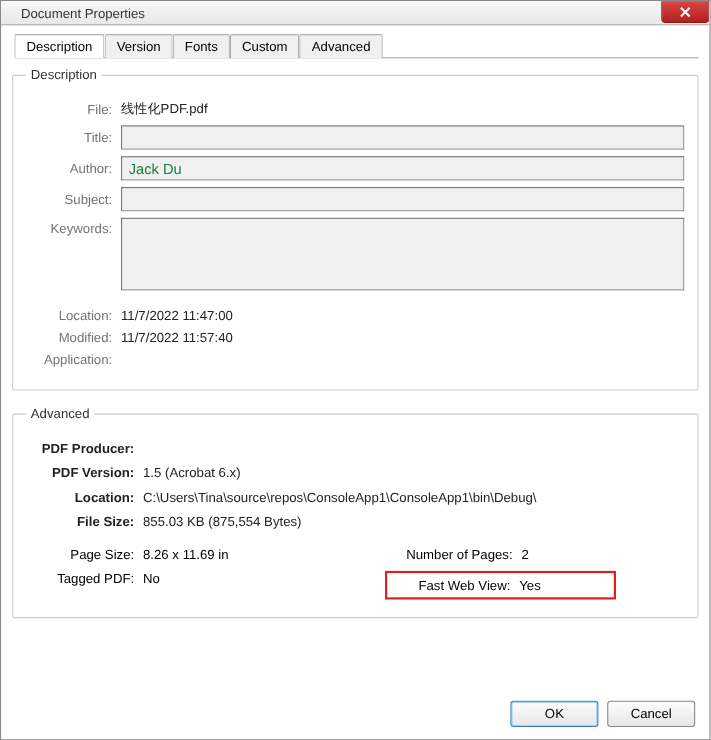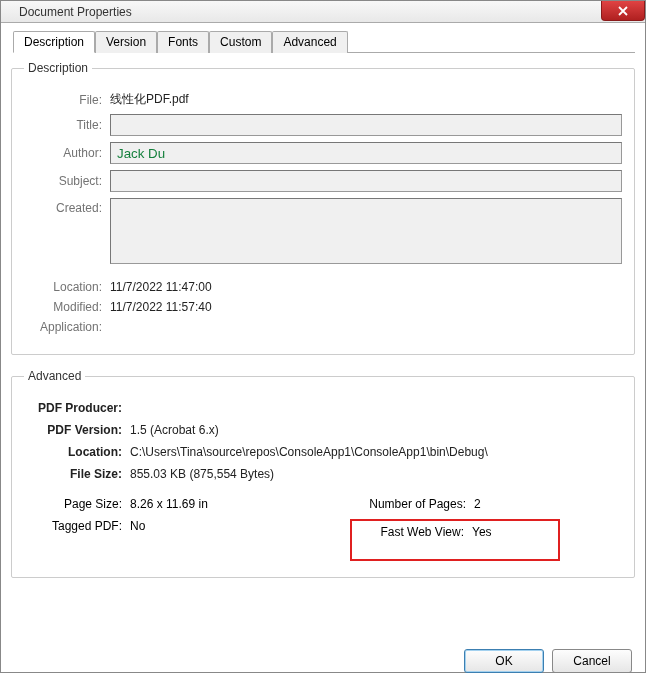--- a/index.html
+++ b/index.html
@@ -223,7 +223,7 @@
       </div>
 
       <div class="row" style="align-items:flex-start;">
-        <div class="lbl" style="padding-top:3px;">Created:</div>
+        <div class="lbl" style="padding-top:3px;">Keywords:</div>
         <textarea class="ta" style=""></textarea>
       </div>
 

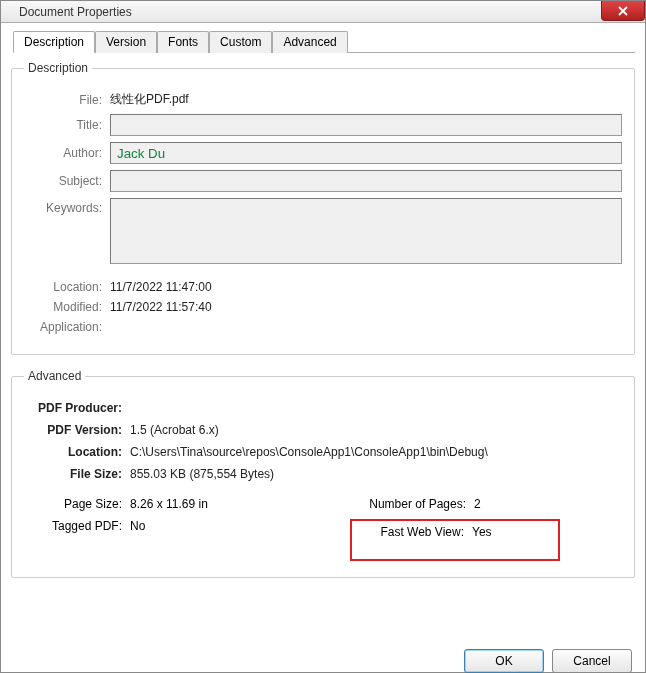--- a/index.html
+++ b/index.html
@@ -146,7 +146,7 @@
   .col-right .plbl { width: 120px; }
   .highlight {
     border: 2px solid #e02020;
-    padding: 4px 10px 20px 0;
+    padding: 4px 10px 4px 0;
     margin: 2px 0 2px -4px;
     width: 210px;
   }

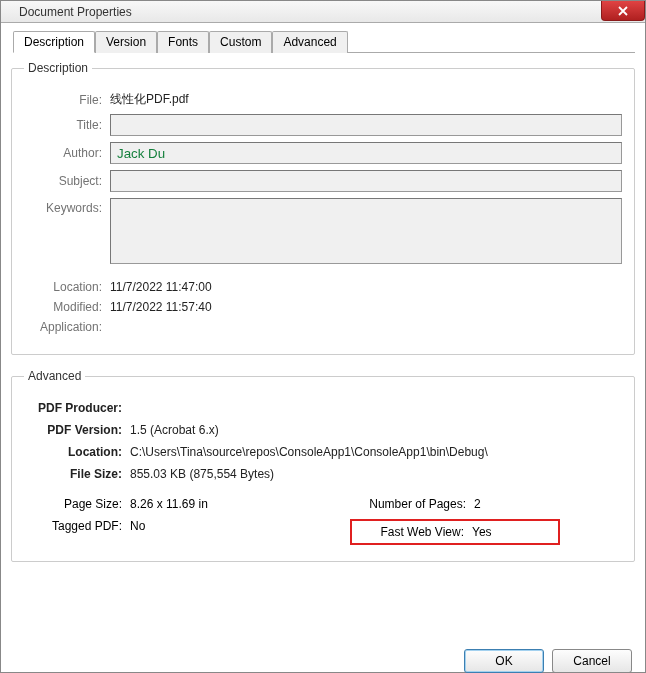--- a/index.html
+++ b/index.html
@@ -153,7 +153,7 @@
   .footer {
     position: absolute;
     right: 14px;
-    bottom: 0;
+    bottom: 12px;
     display: flex;
     gap: 8px;
   }

